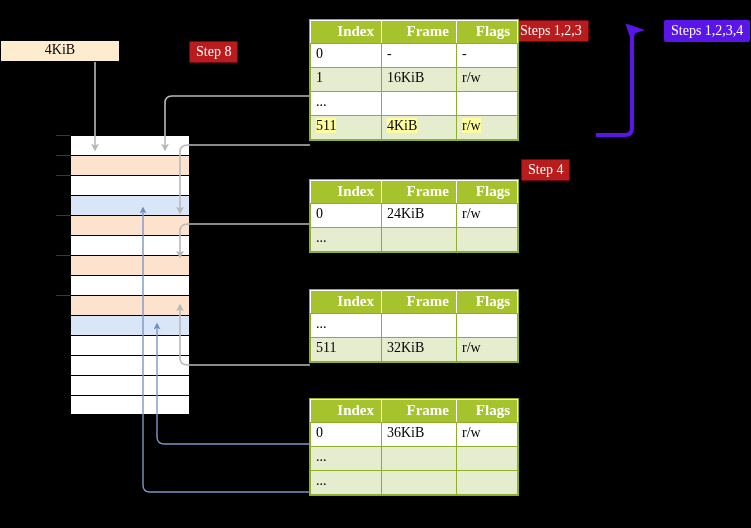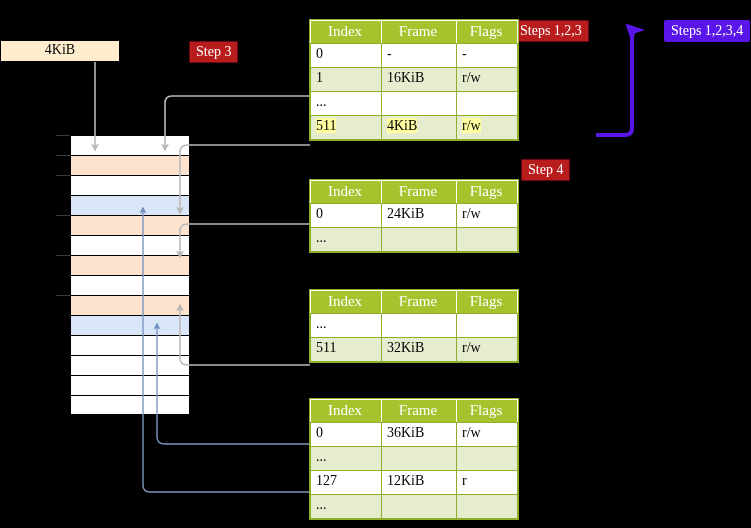--- a/index.html
+++ b/index.html
@@ -56,8 +56,8 @@
   }
   table.pt th{
     background:#a6c22c;color:#ffffff;
-    font-weight:normal;
-    text-align:center;
+    font-weight:bold;
+    text-align:right;
     padding:2px 7px 3px 5px;
     border:1px solid #ffffff;
     border-bottom:1px solid #8fae2a;

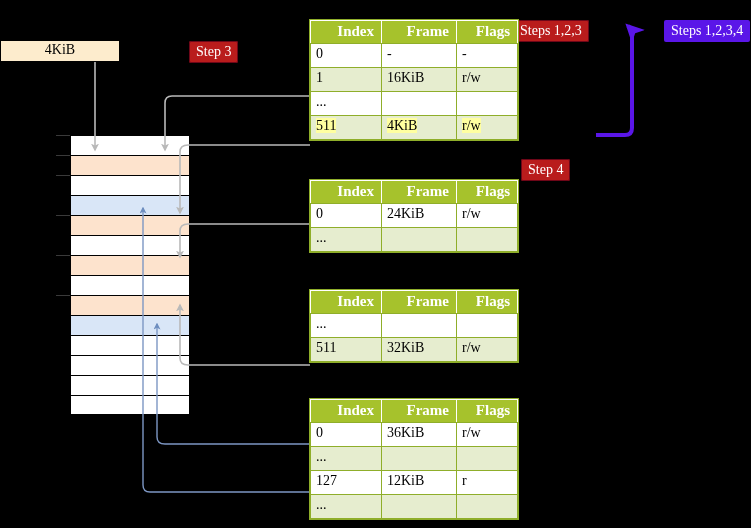--- a/index.html
+++ b/index.html
@@ -91,7 +91,7 @@
   </div>
 
   <div class="badge red" style="left:189px;top:41px;">
-    <span>Step 3</span>
+    <span>Step 8</span>
   </div>
 
   <div class="badge red" style="left:513px;top:20px;">

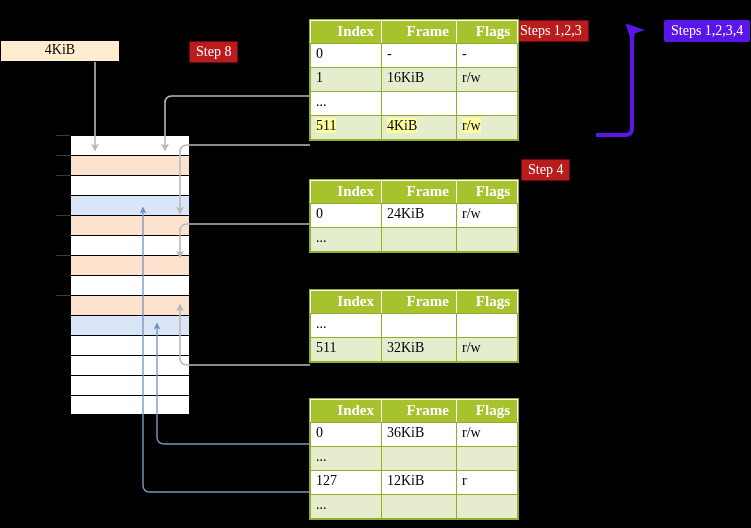--- a/index.html
+++ b/index.html
@@ -253,11 +253,6 @@
           <td class="col-frame">&nbsp;</td>
           <td class="col-flags">&nbsp;</td>
         </tr>
-        <tr>
-          <td class="col-index">127</td>
-          <td class="col-frame">12KiB</td>
-          <td class="col-flags">r</td>
-        </tr>
         <tr class="alt">
           <td class="col-index">...</td>
           <td class="col-frame">&nbsp;</td>

